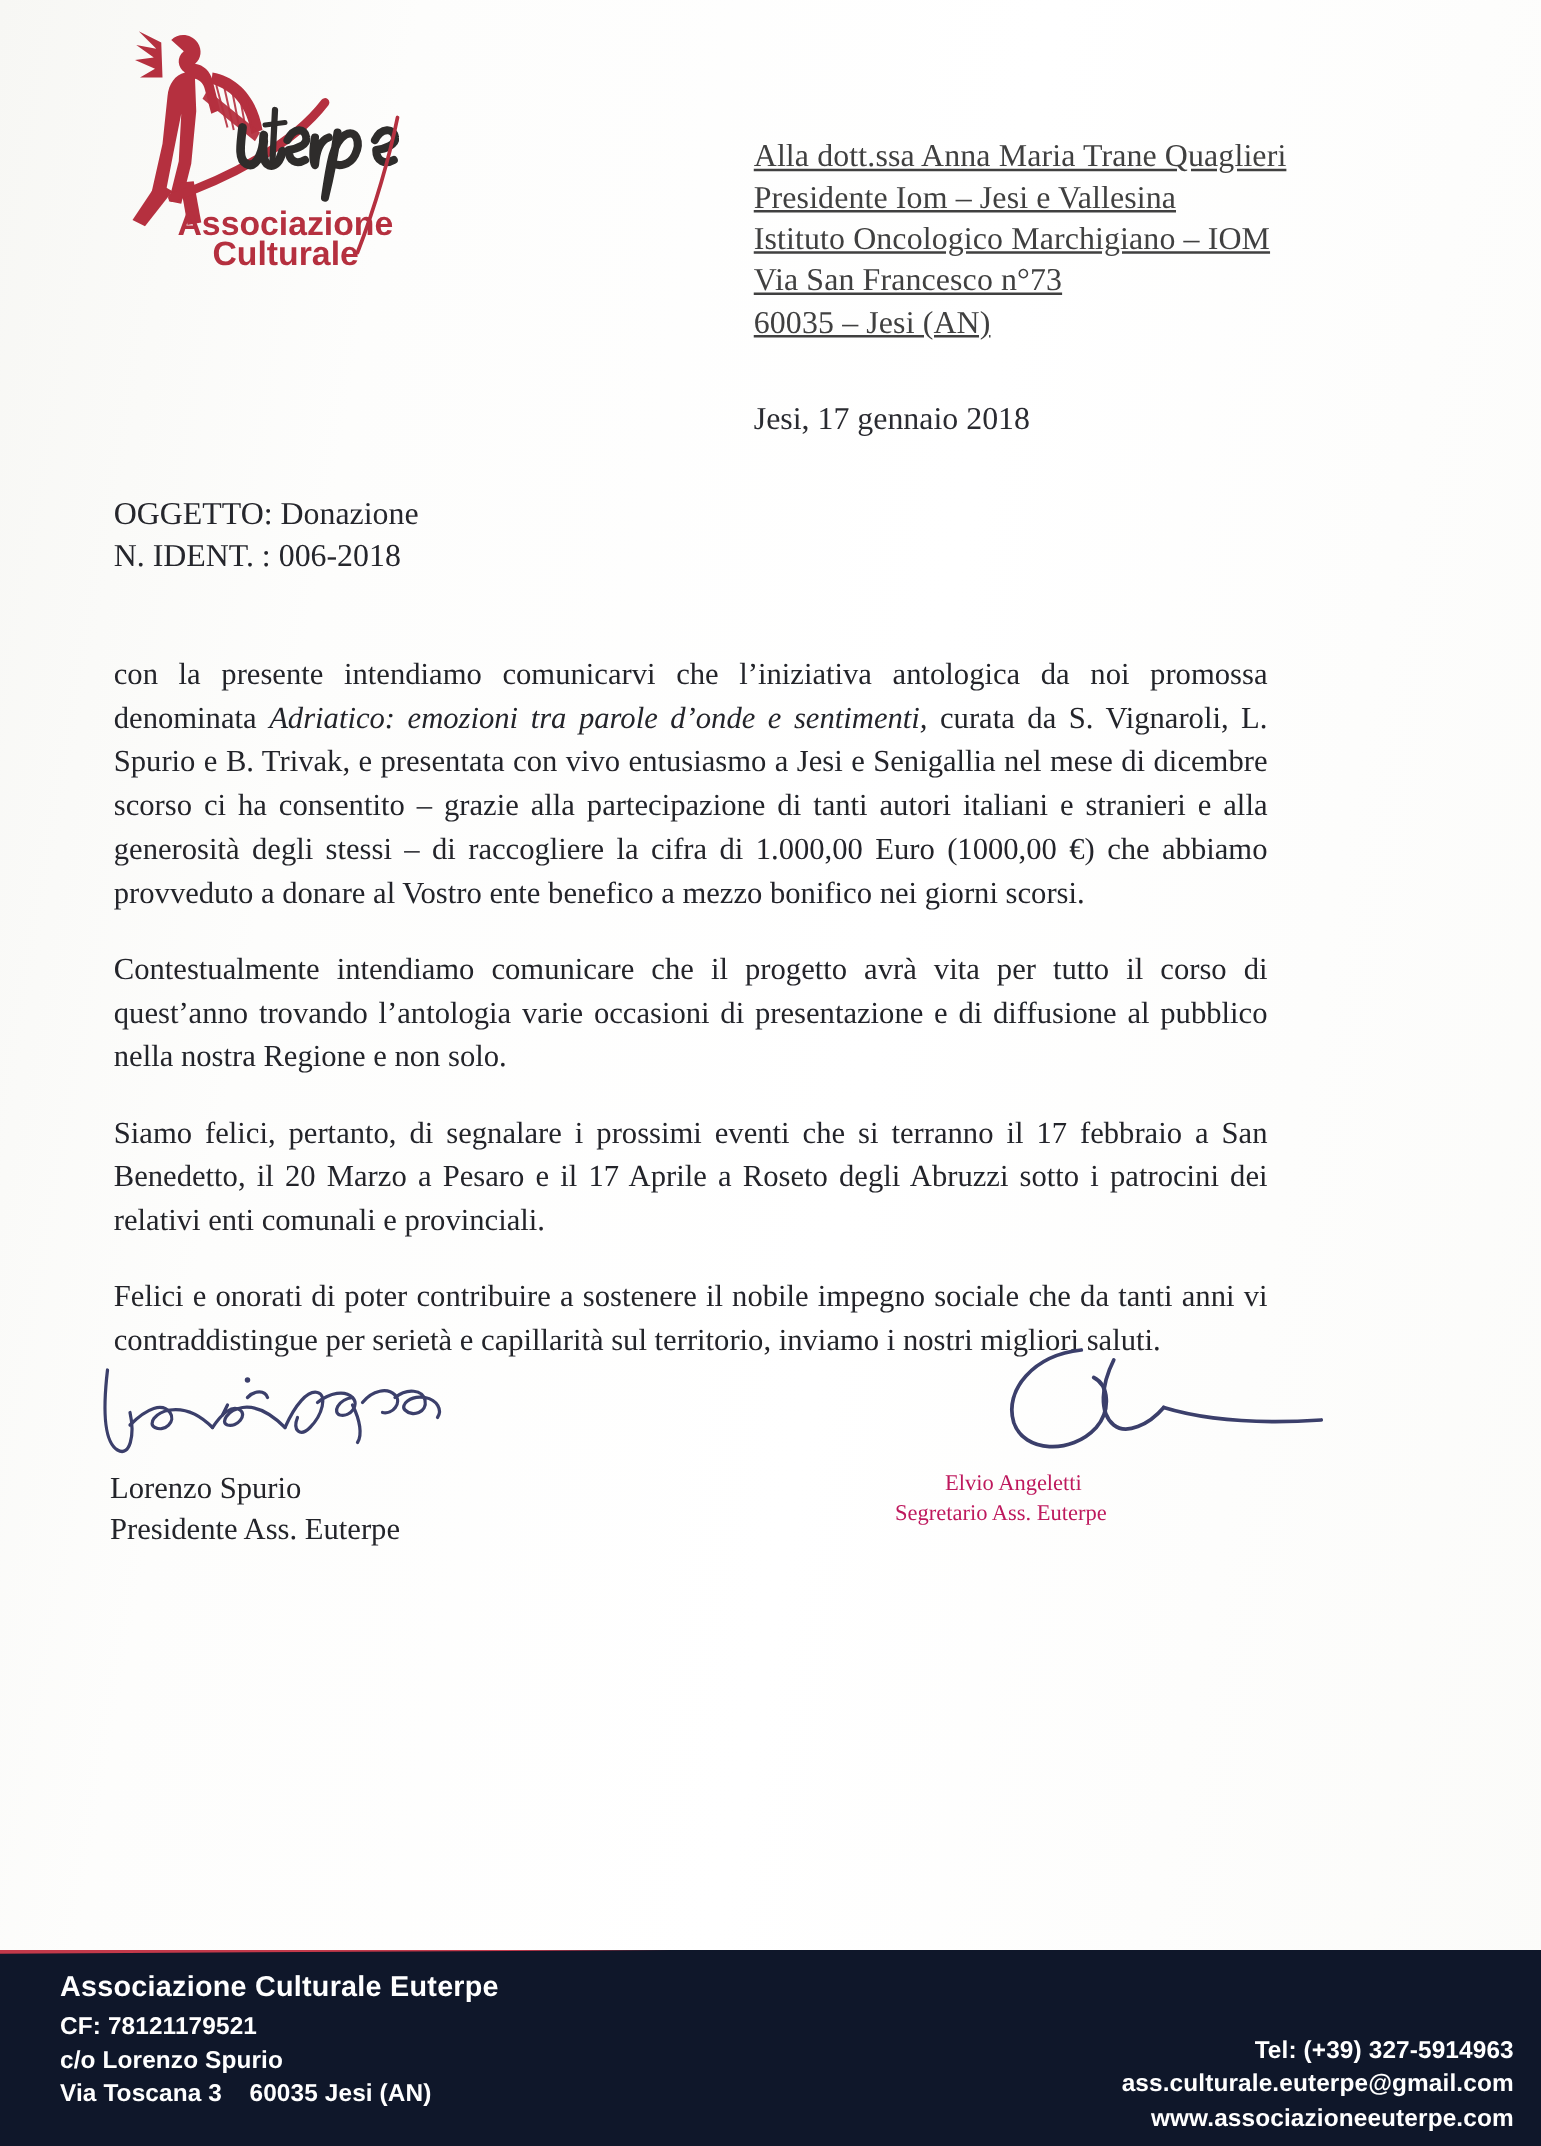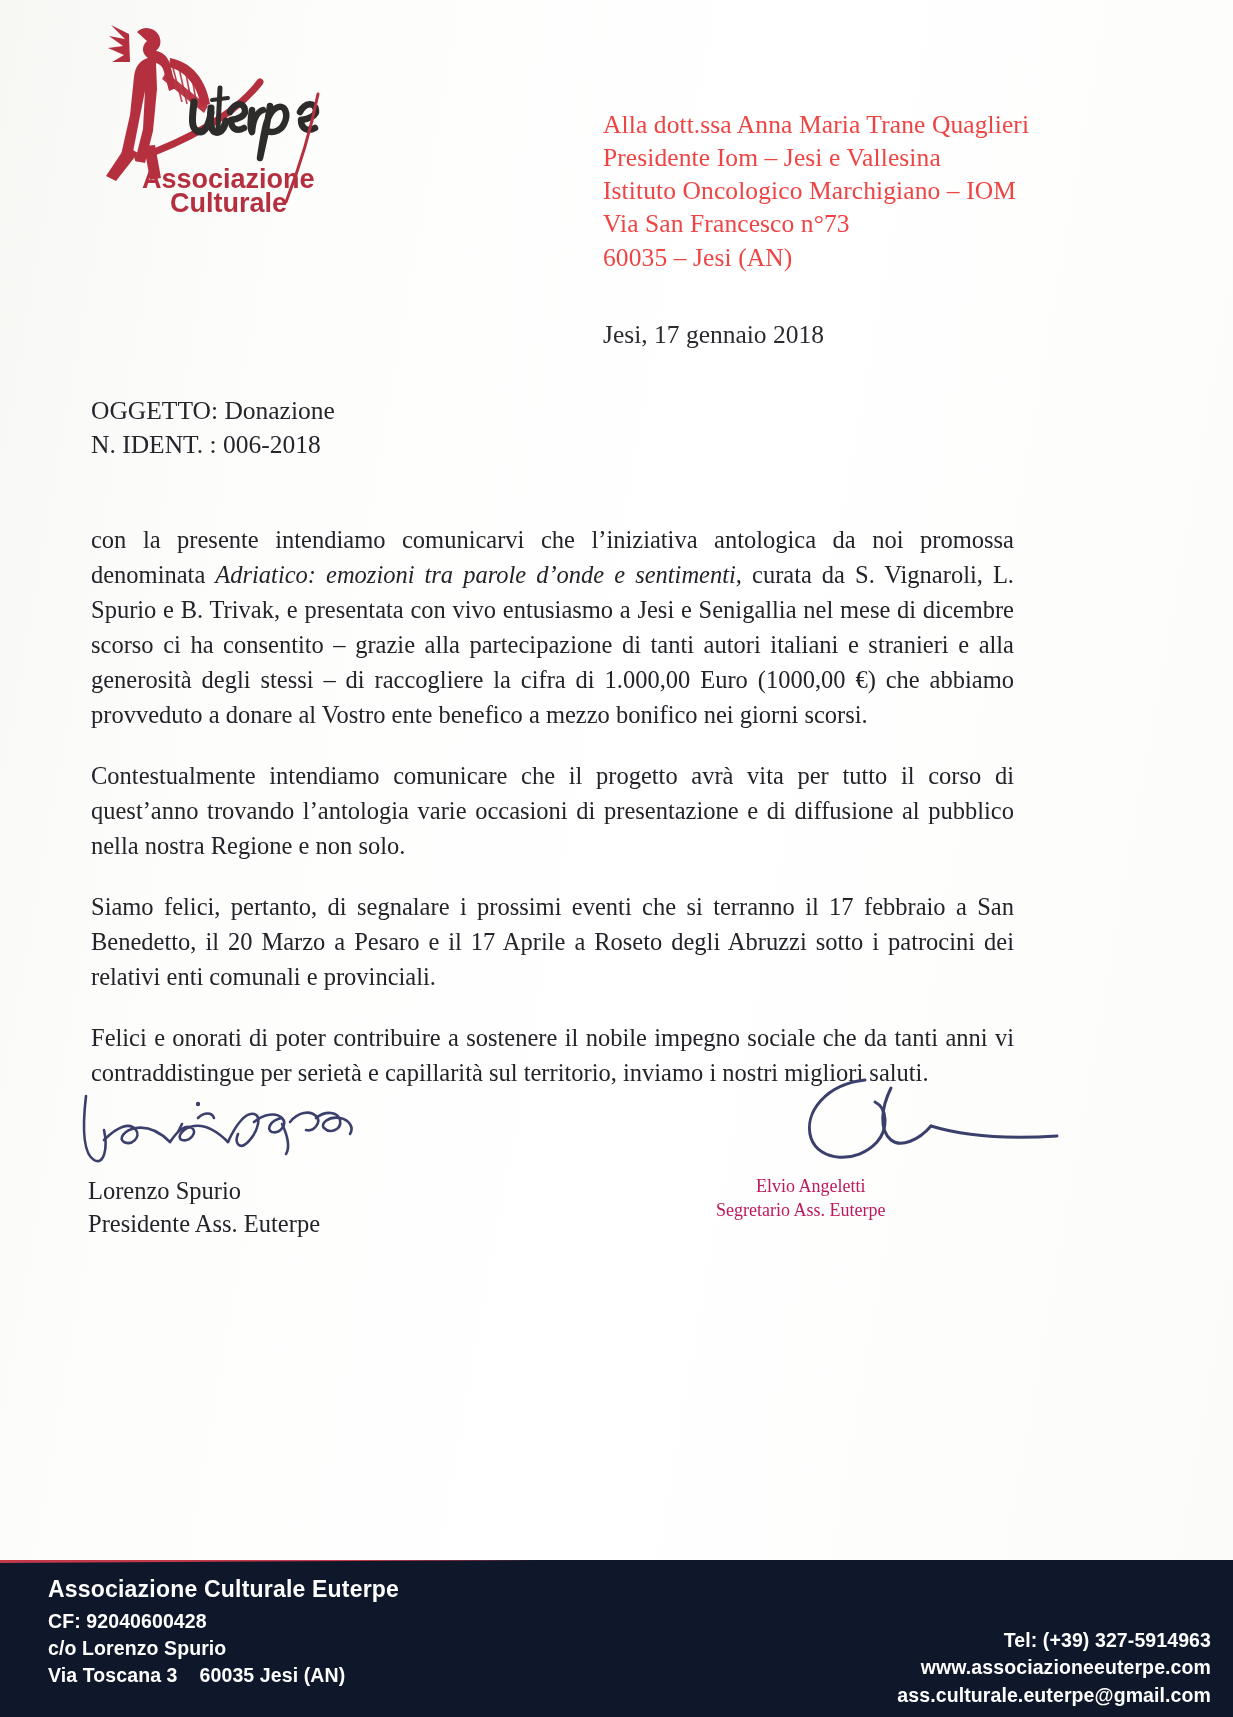--- a/index.html
+++ b/index.html
@@ -47,8 +47,9 @@
     font-size: 25.5px;
     line-height: 1.30;
     letter-spacing: 0.1px;
-    color: #ef4444;
-    white-space: nowrap;
+    color: #404040;
+    white-space: nowrap;
+    text-decoration: underline;
   }
   .address-block div { margin: 0; }
 

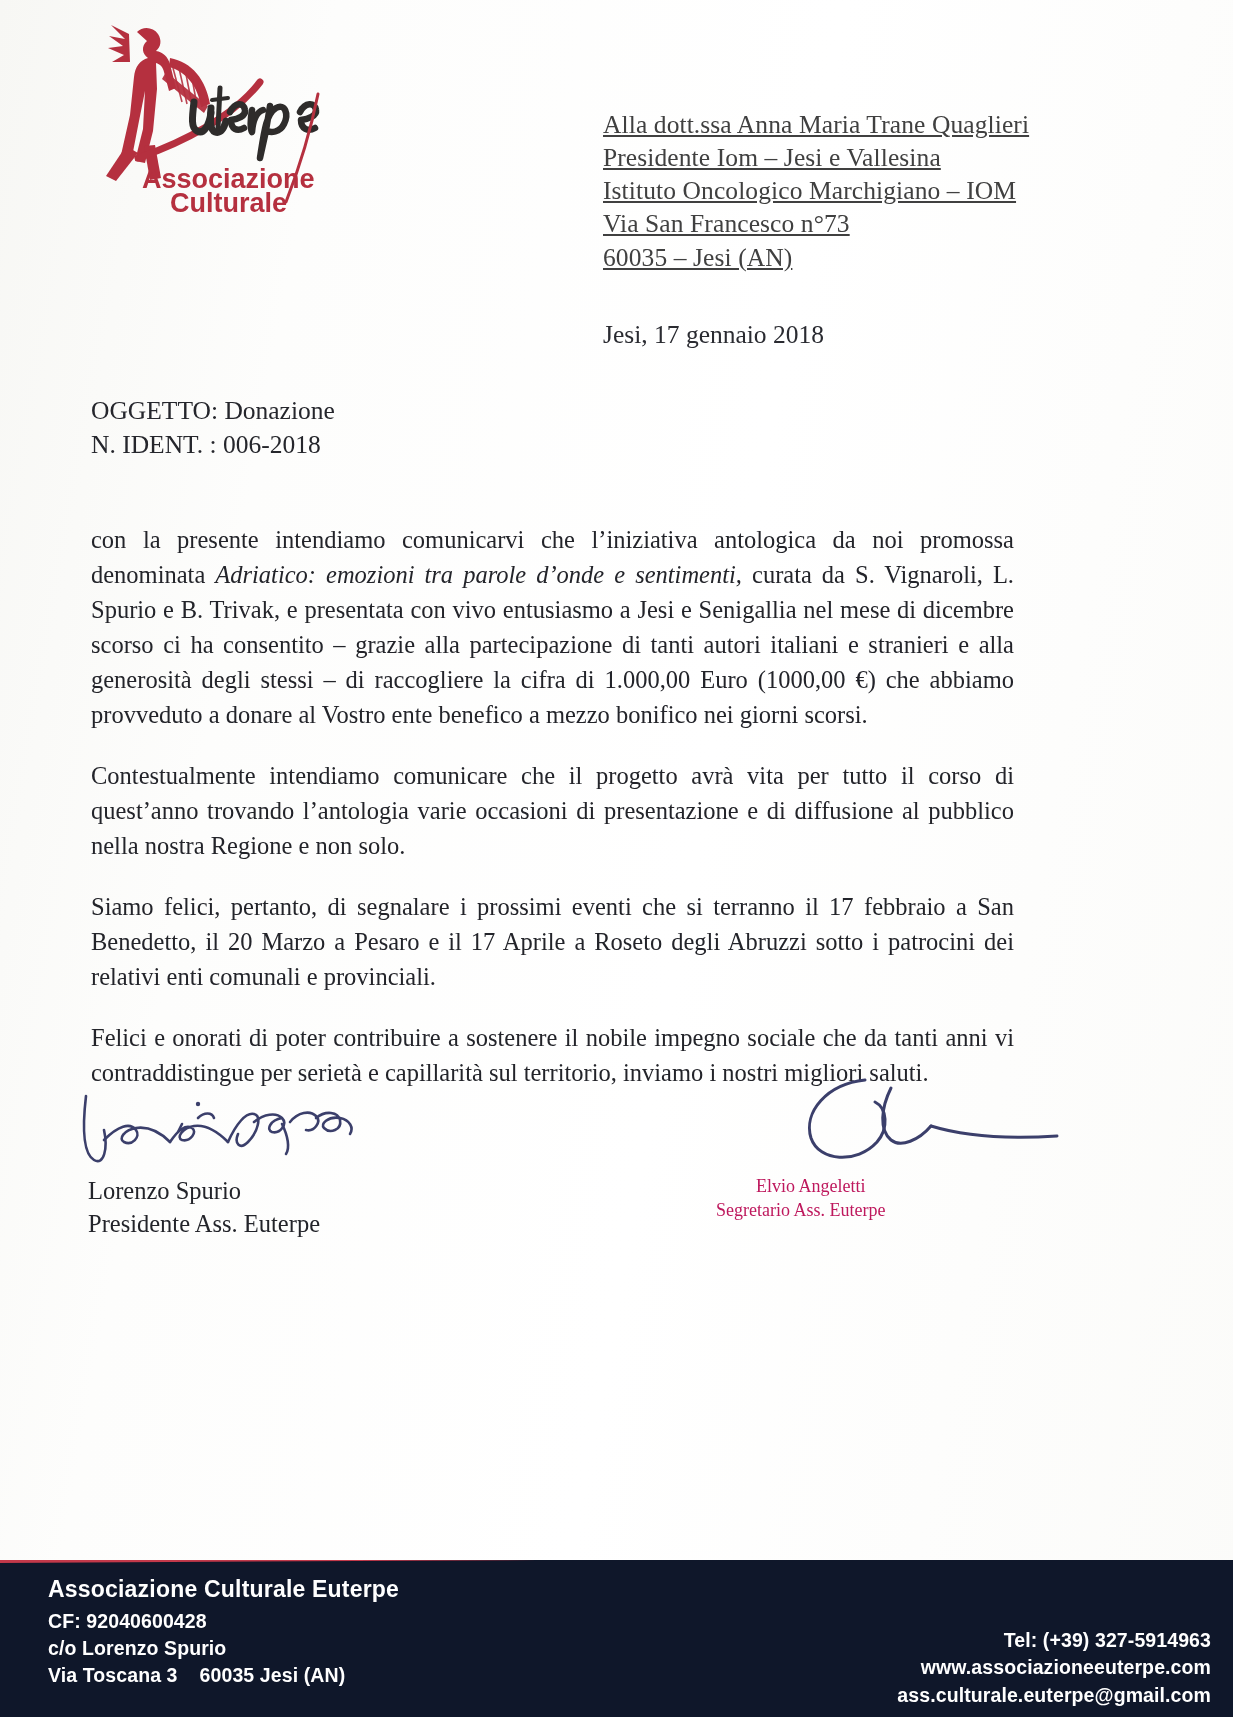--- a/index.html
+++ b/index.html
@@ -301,7 +301,7 @@
   <div class="footer">
     <div class="footer-left">
       <div class="footer-org">Associazione Culturale Euterpe</div>
-      <div class="footer-line">CF: 92040600428</div>
+      <div class="footer-line">CF: 78121179521</div>
       <div class="footer-line">c/o Lorenzo Spurio</div>
       <div class="footer-line"><span>Via Toscana 3</span><span class="footer-addr-gap"></span><span>60035  Jesi (AN)</span></div>
     </div>

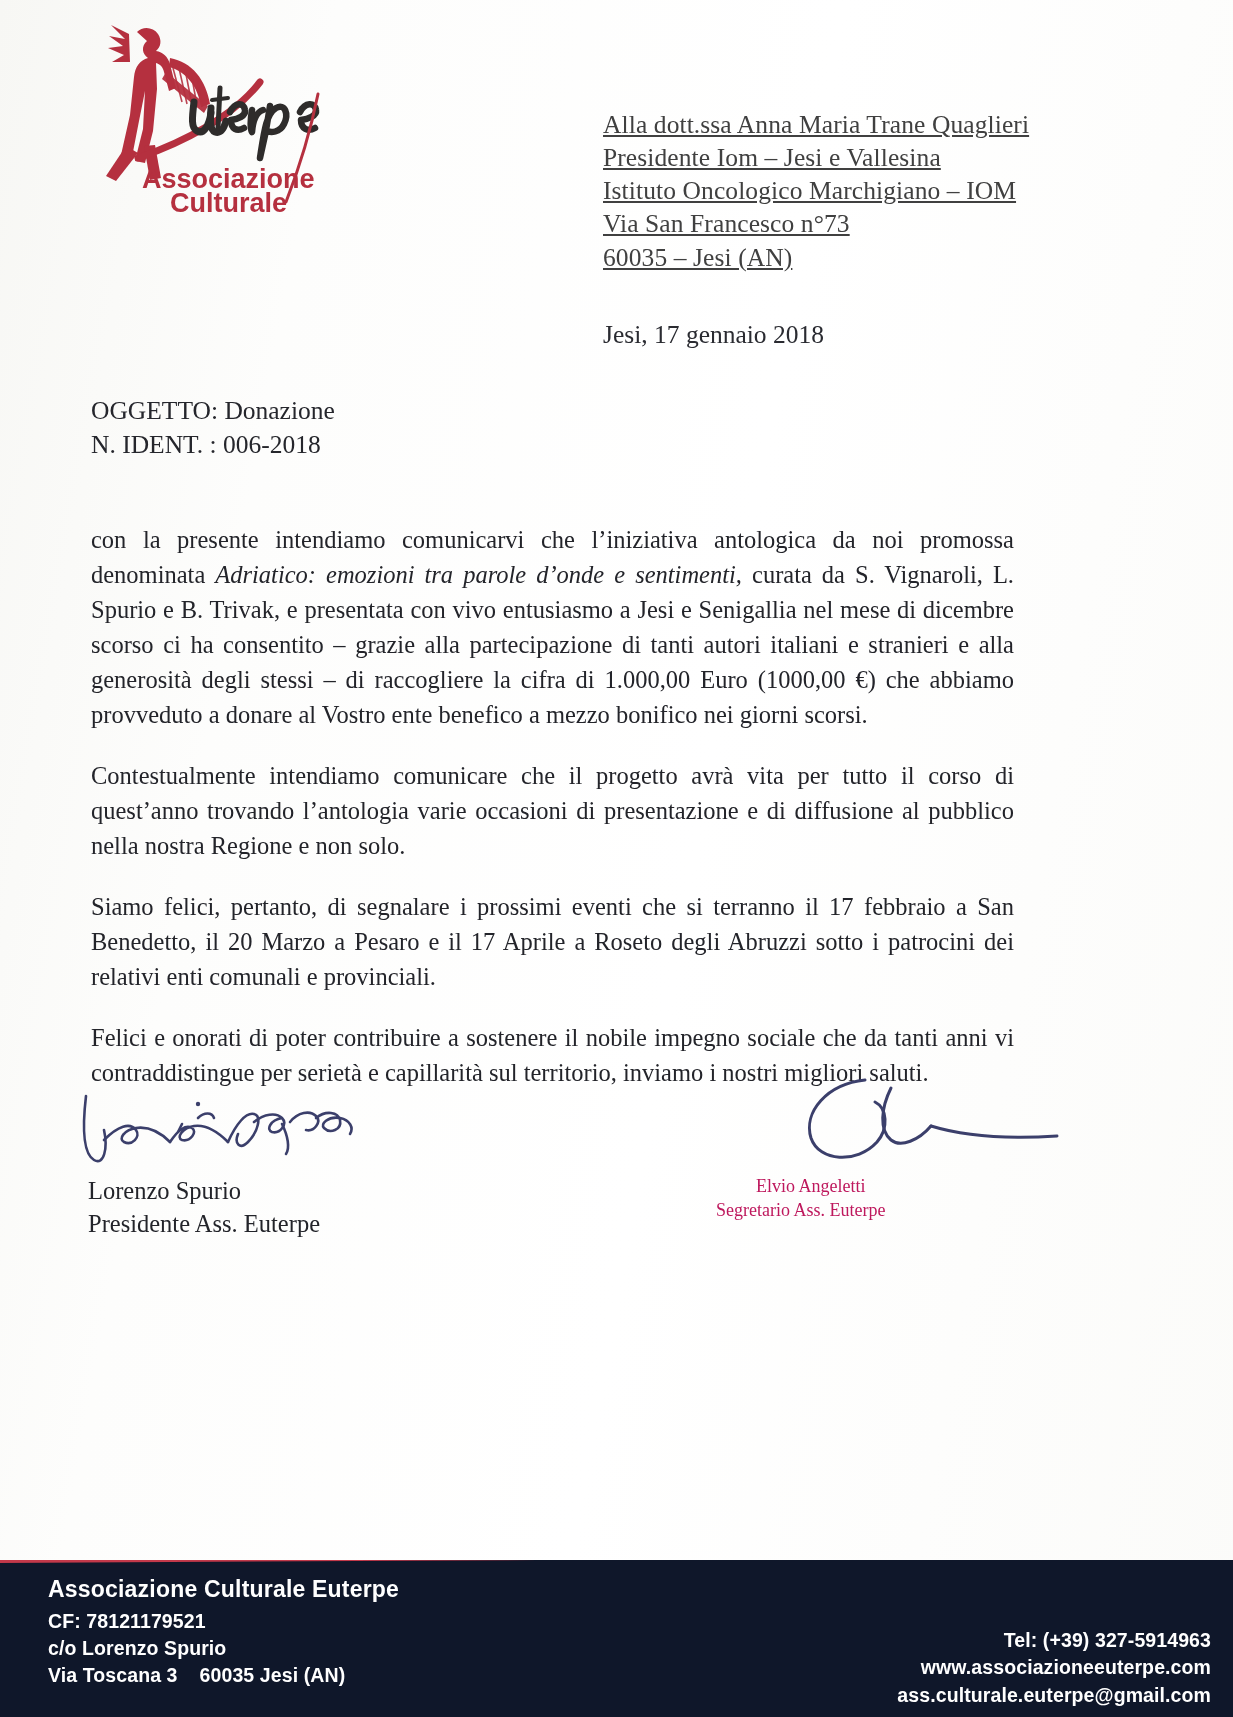--- a/index.html
+++ b/index.html
@@ -307,8 +307,8 @@
     </div>
     <div class="footer-right">
       <div>Tel: (+39) 327-5914963</div>
+      <div>ass.culturale.euterpe@gmail.com</div>
       <div>www.associazioneeuterpe.com</div>
-      <div>ass.culturale.euterpe@gmail.com</div>
     </div>
   </div>
 </div>

